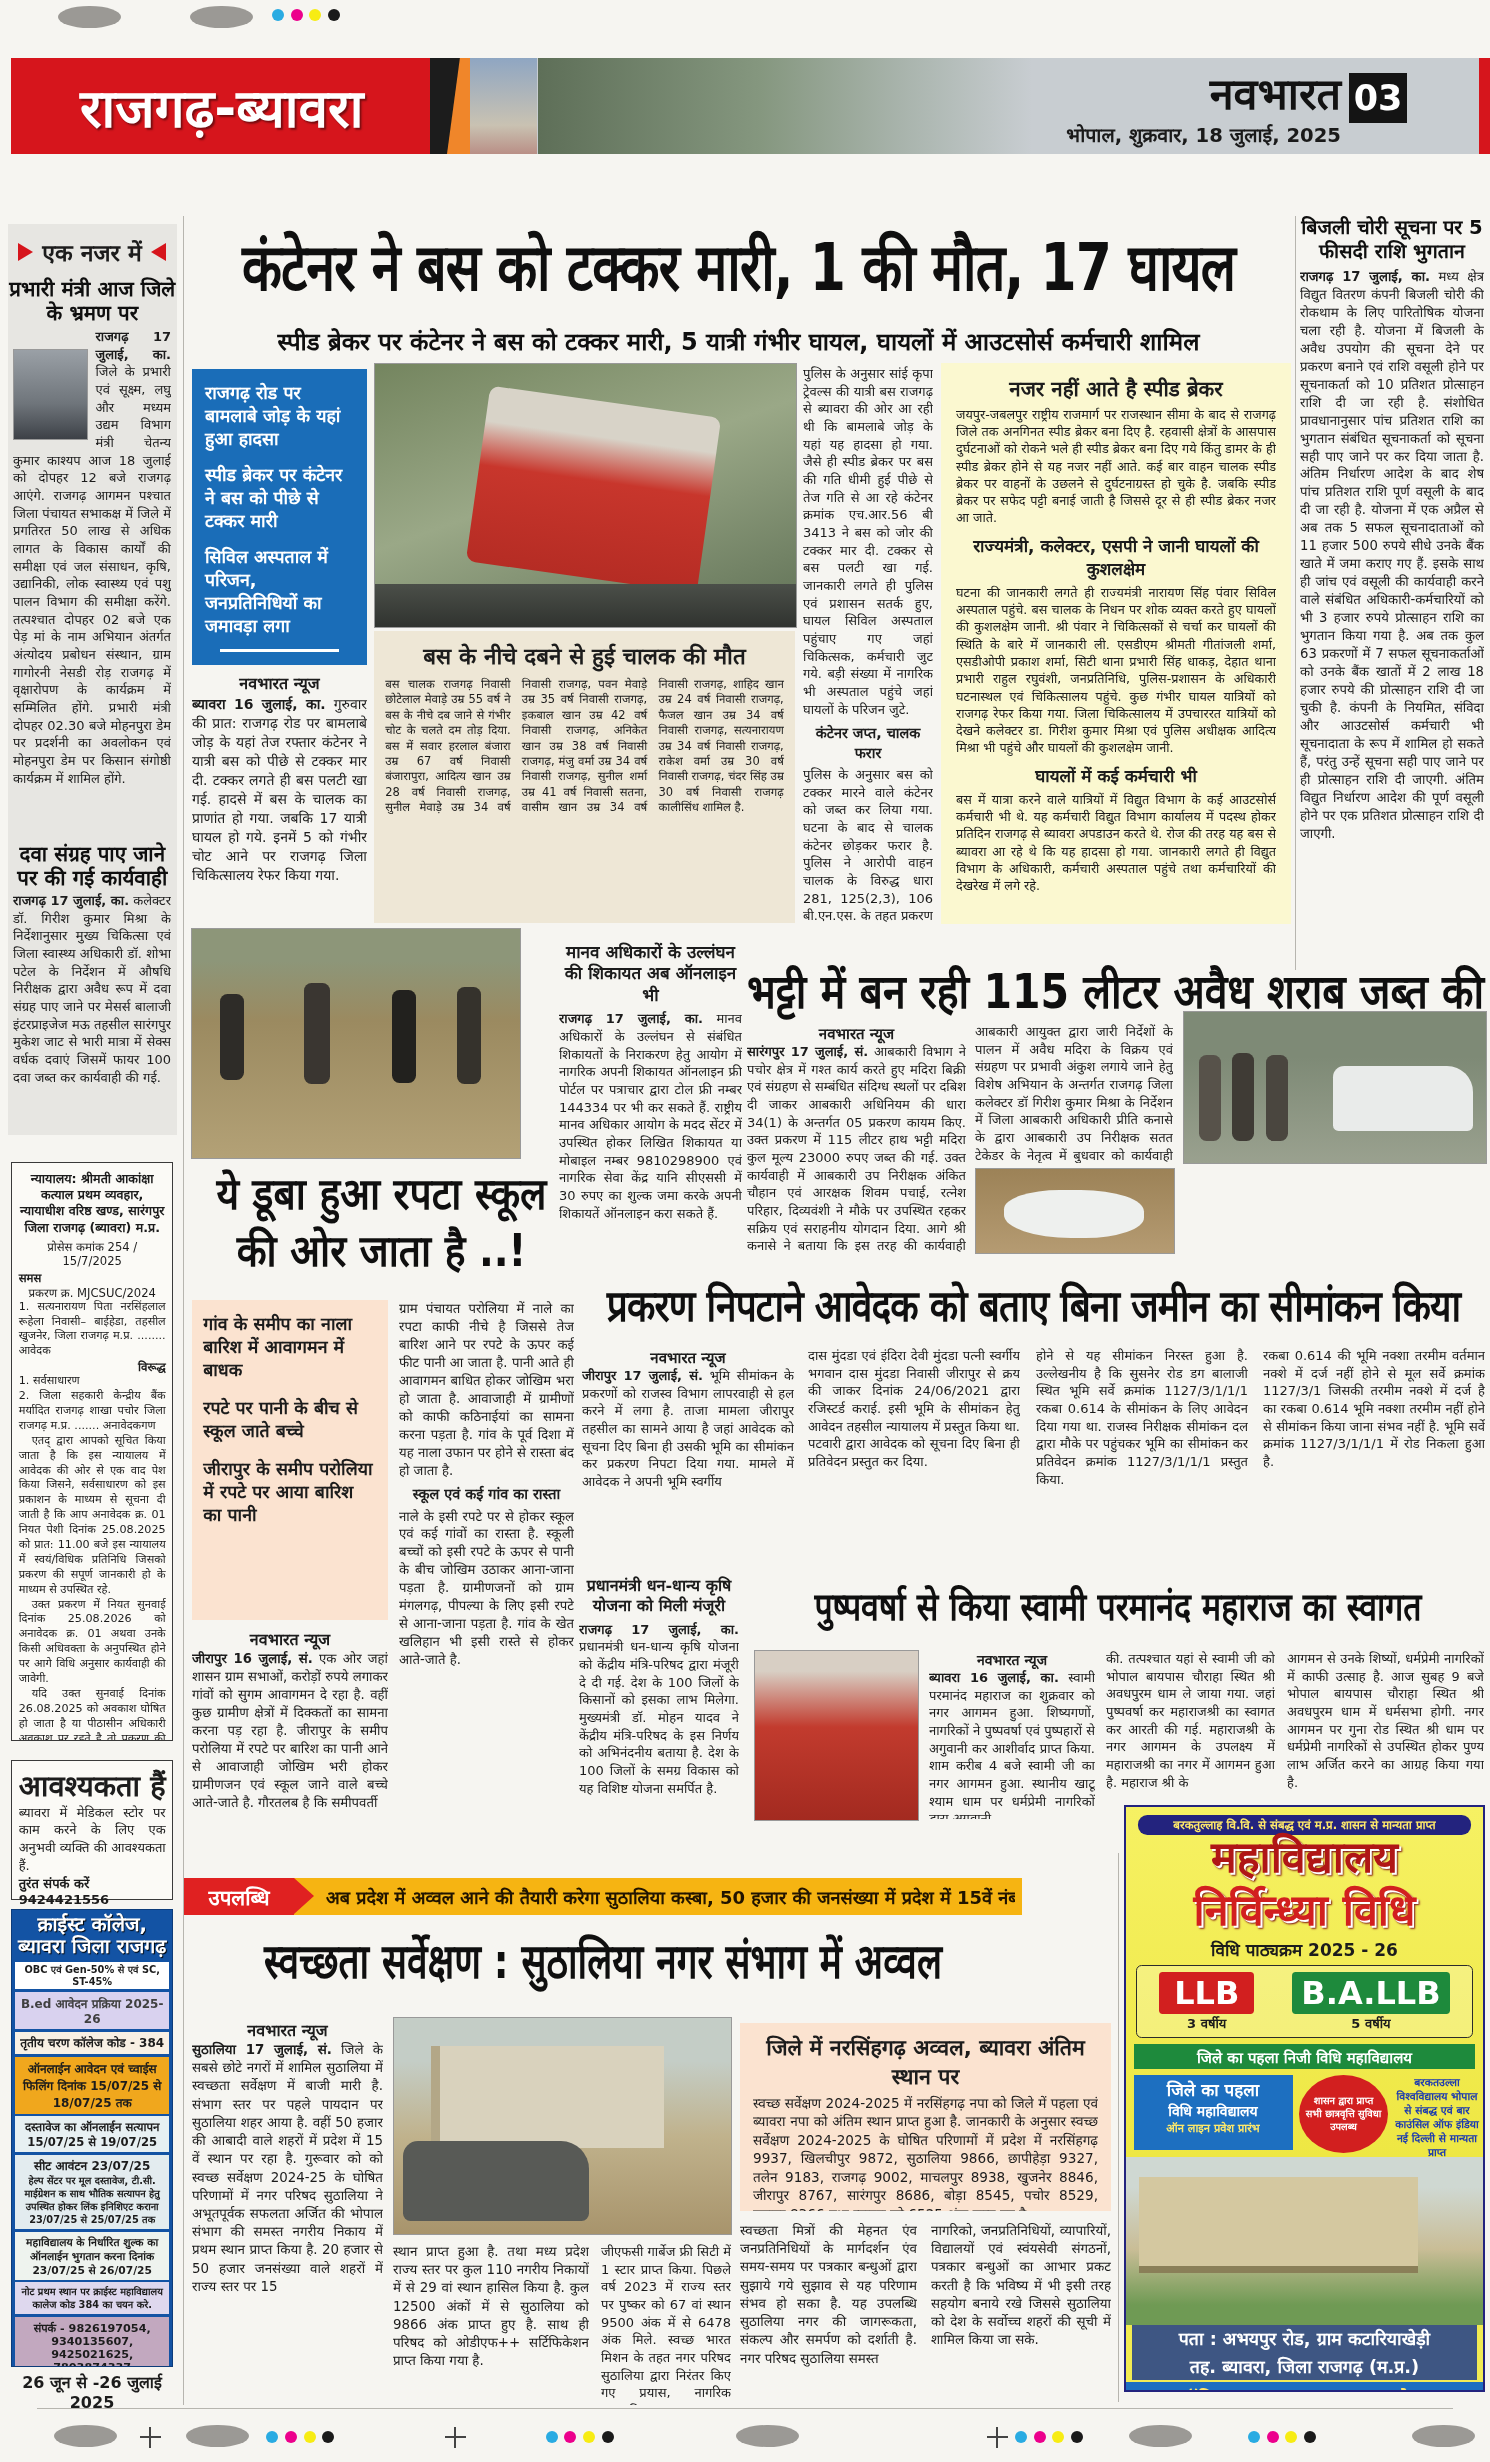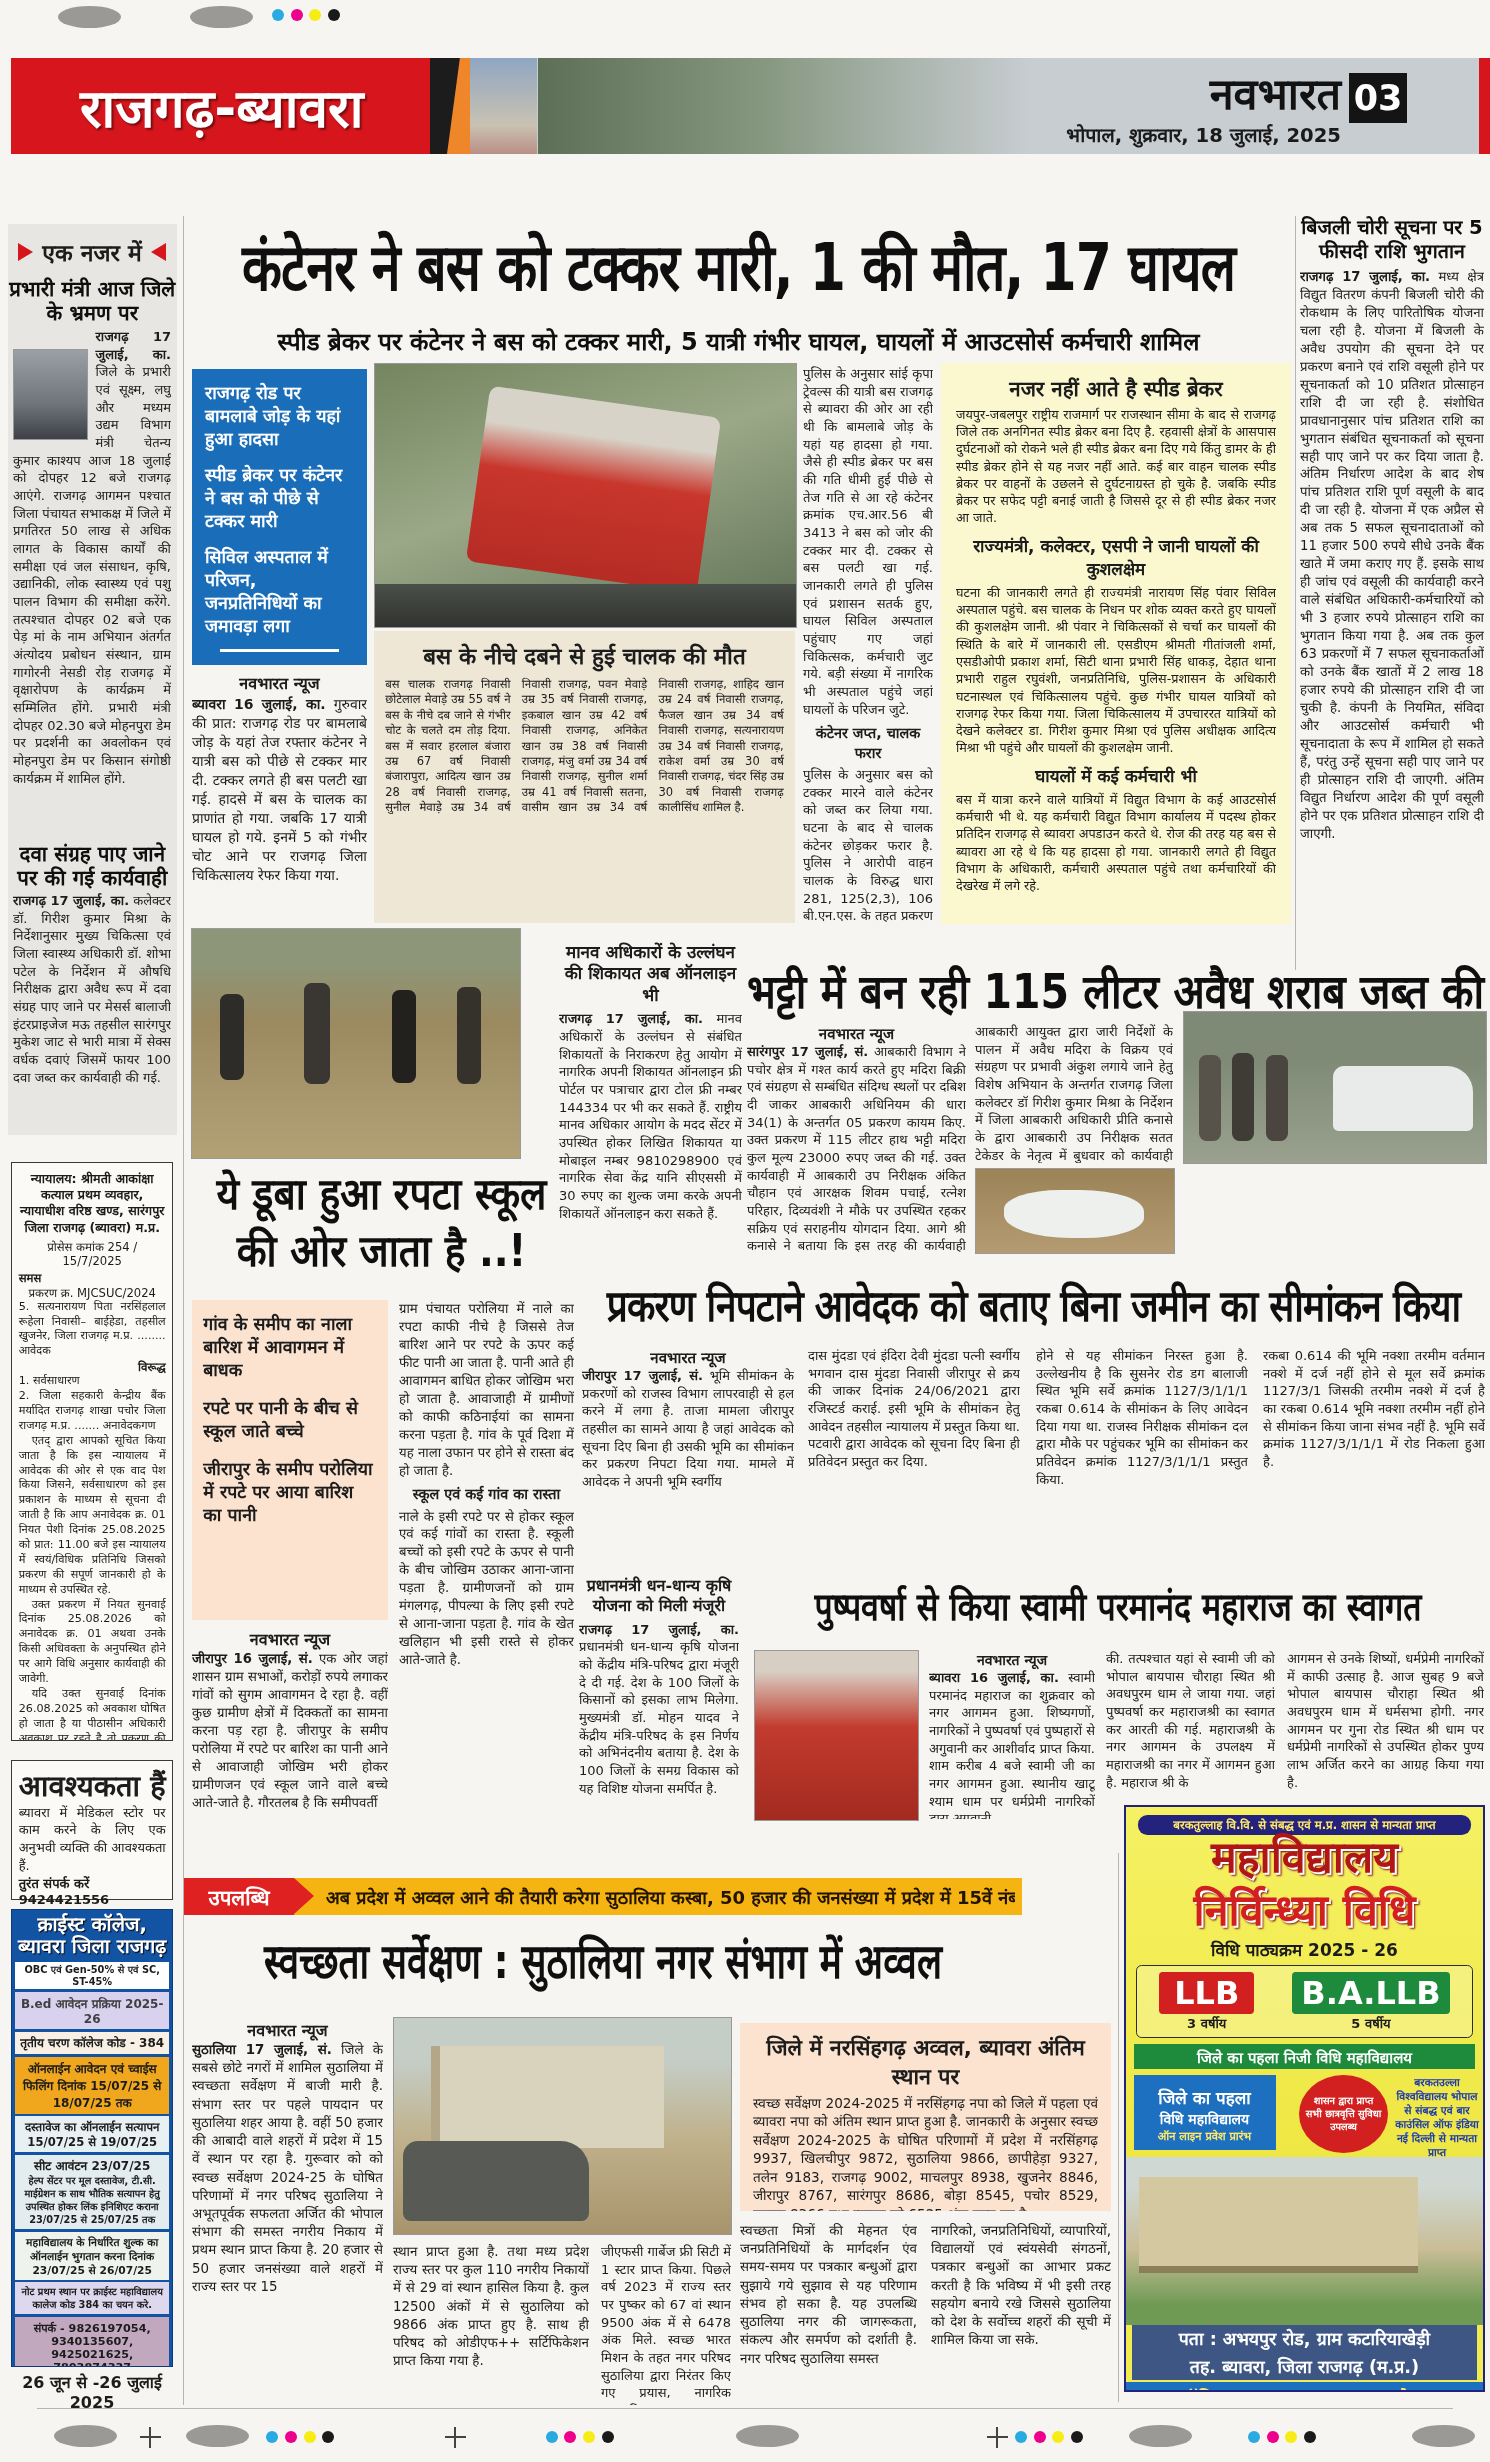--- a/index.html
+++ b/index.html
@@ -80,7 +80,7 @@
     <div style="font-size:11.6px;text-align:center;margin-top:2.8px">प्रोसेस कमांक 254 / 15/7/2025</div>
     <div style="font-weight:bold;font-size:11.6px;margin-top:1.9px">समस</div>
     <div style="font-size:11.6px;text-align:center">प्रकरण क्र. MJCSUC/2024</div>
-    <div class="small" style="text-align:justify;font-size:11.2px">5. सत्यनारायण पिता नरसिंहलाल रूहेला निवासी– बाईहेडा, तहसील खुजनेर, जिला राजगढ़ म.प्र. ........ आवेदक</div>
+    <div class="small" style="text-align:justify;font-size:11.2px">1. सत्यनारायण पिता नरसिंहलाल रूहेला निवासी– बाईहेडा, तहसील खुजनेर, जिला राजगढ़ म.प्र. ........ आवेदक</div>
     <div style="font-weight:bold;font-size:11.6px;text-align:right">विरूद्ध</div>
     <div class="small" style="font-size:11.2px">1. सर्वसाधारण</div>
     <div class="small" style="text-align:justify;font-size:11.2px">2. जिला सहकारी केन्द्रीय बैंक मर्यादित राजगढ़ शाखा पचोर जिला राजगढ़ म.प्र. ....... अनावेदकगण</div>

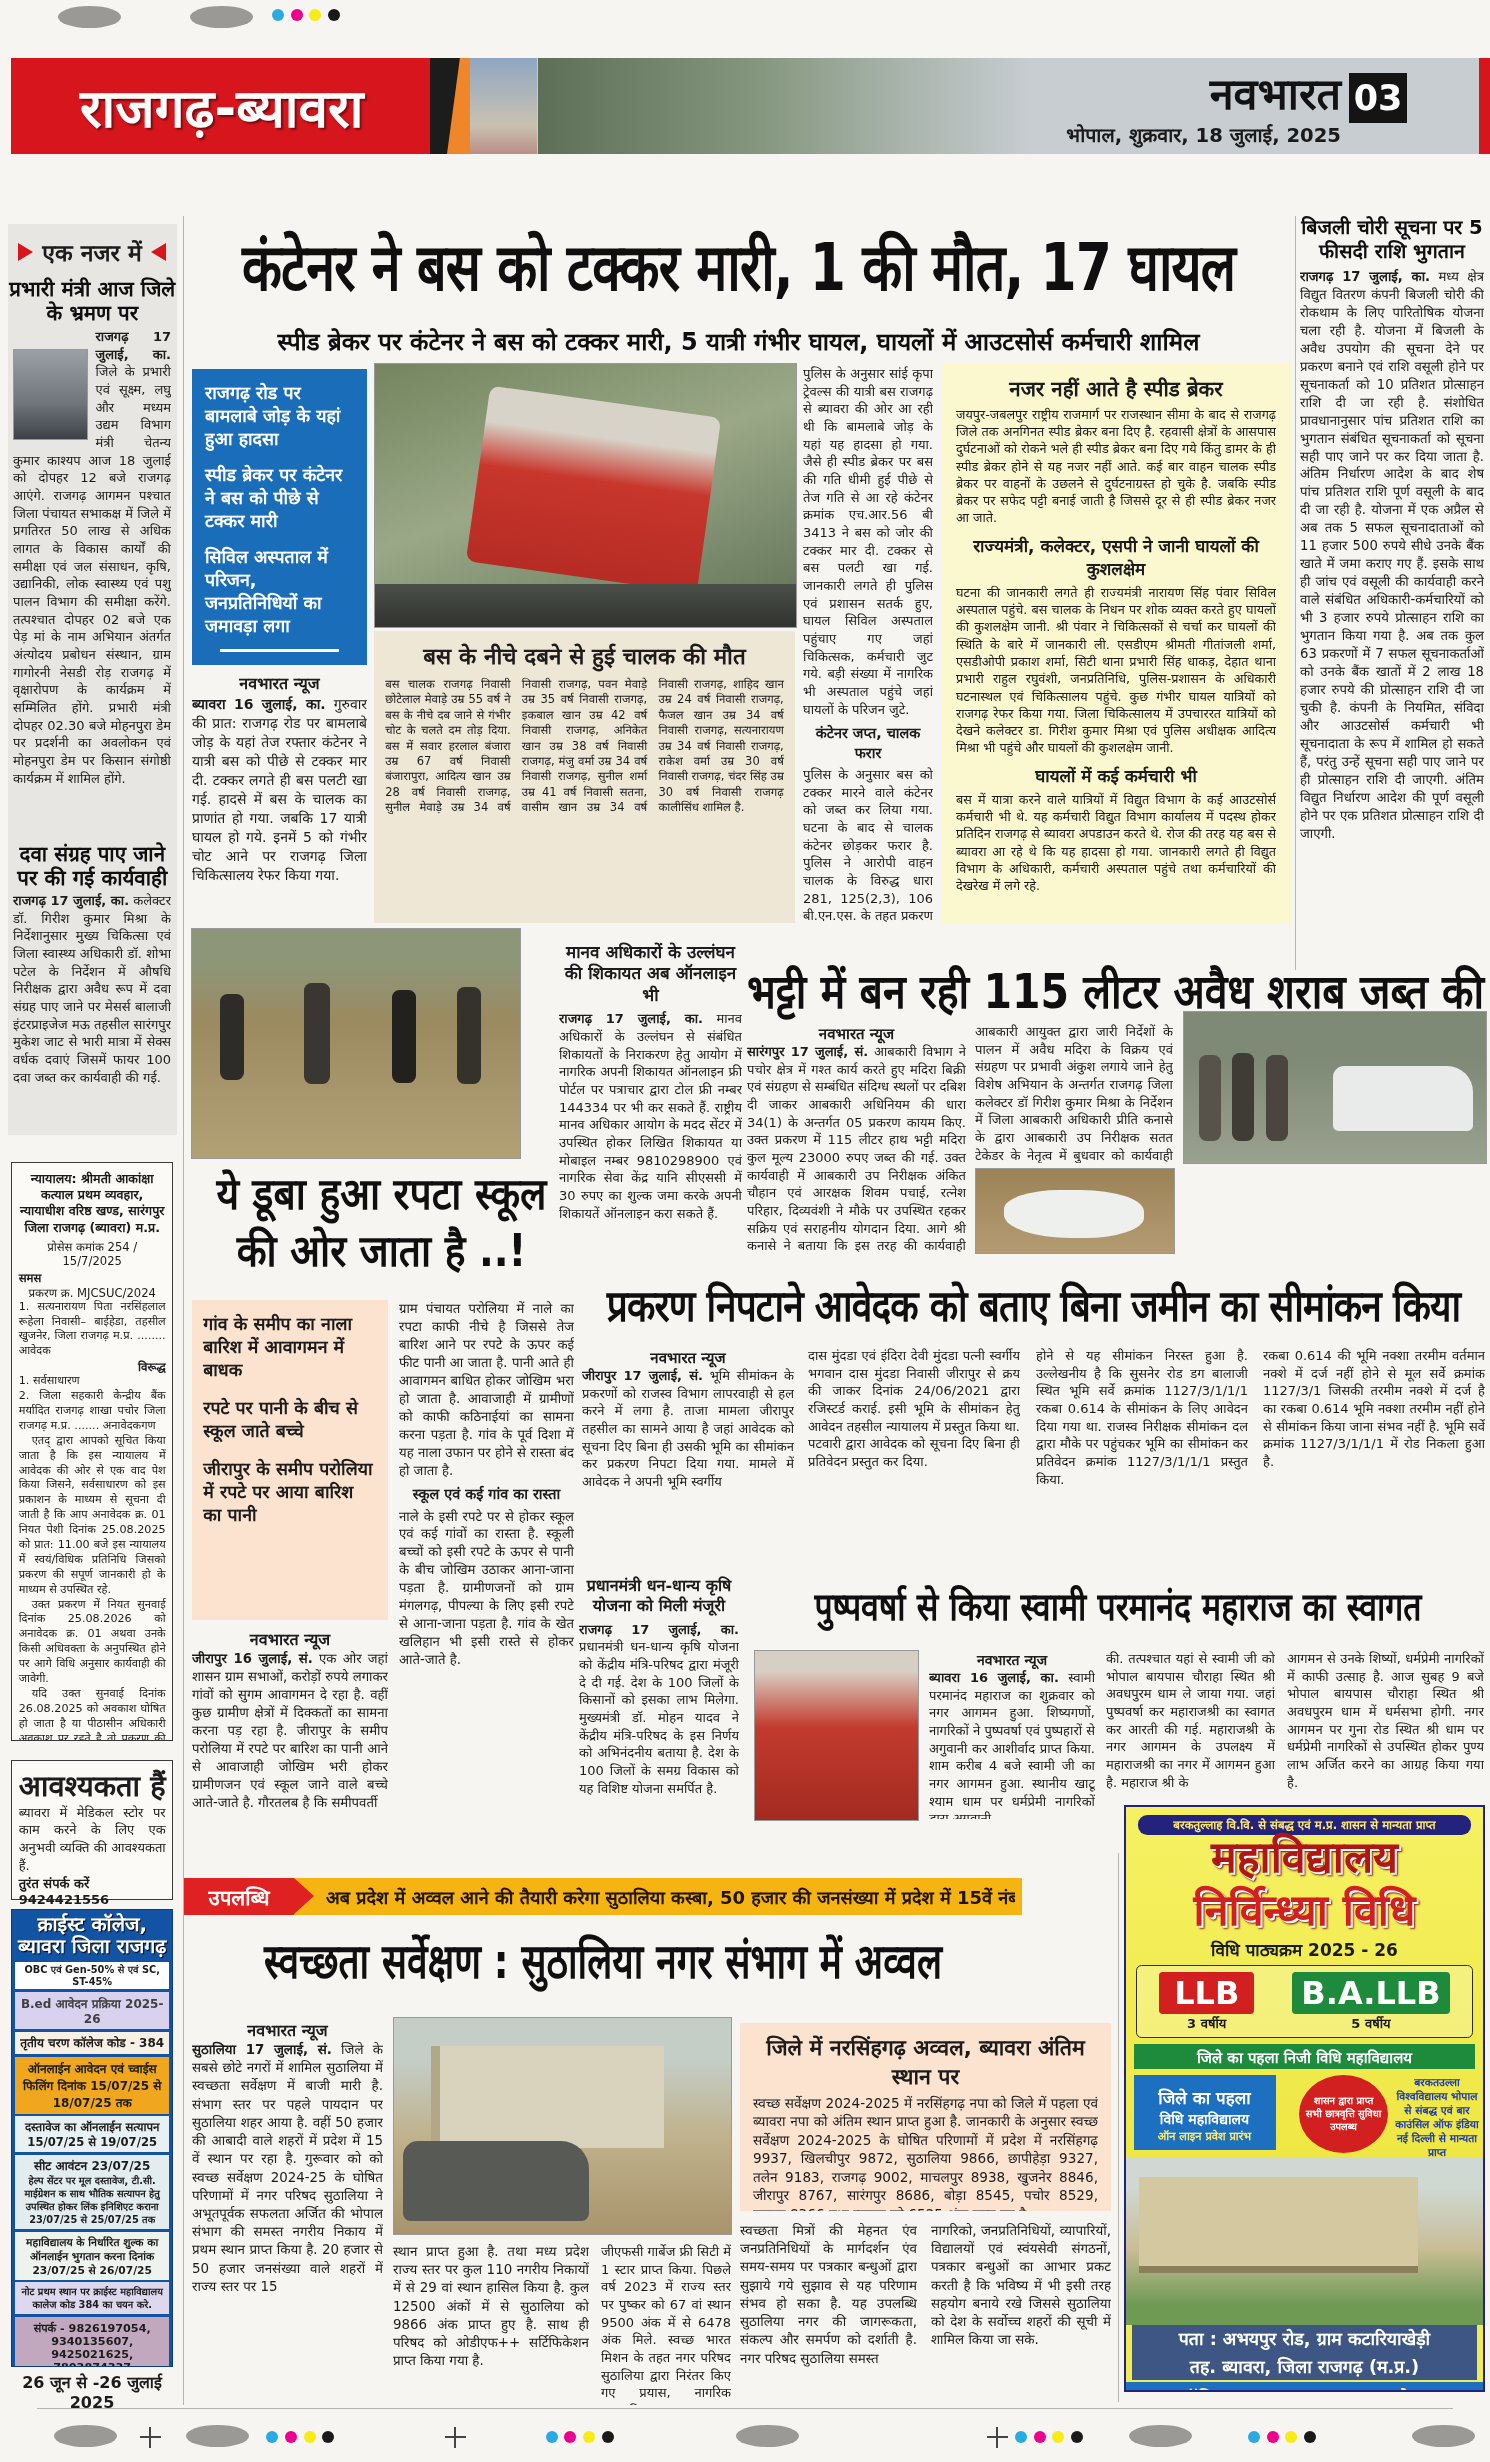--- a/index.html
+++ b/index.html
@@ -295,7 +295,7 @@
     </div>
     <div style="margin:5.6px auto 0;width:94%;background:#1e8a3c;color:#fff;font-weight:bold;font-size:15px;text-align:center;padding:2.8px">जिले का पहला निजी विधि महाविद्यालय</div>
     <div style="position:relative;margin-top:5.6px;height:78px">
-      <div style="position:absolute;left:7.5px;top:0;width:142px;height:75px;background:#1d6fc0;color:#fff;text-align:center;padding-top:11px;box-sizing:border-box">
+      <div style="position:absolute;left:7.5px;top:0;width:159px;height:75px;background:#1d6fc0;color:#fff;text-align:center;padding-top:3px;box-sizing:border-box">
         <div style="font-weight:bold;font-size:17px">जिले का पहला</div>
         <div style="font-weight:bold;font-size:14px">विधि महाविद्यालय</div>
         <div style="font-weight:bold;font-size:11.2px;color:#ffe96a">ऑन लाइन प्रवेश प्रारंभ</div>

